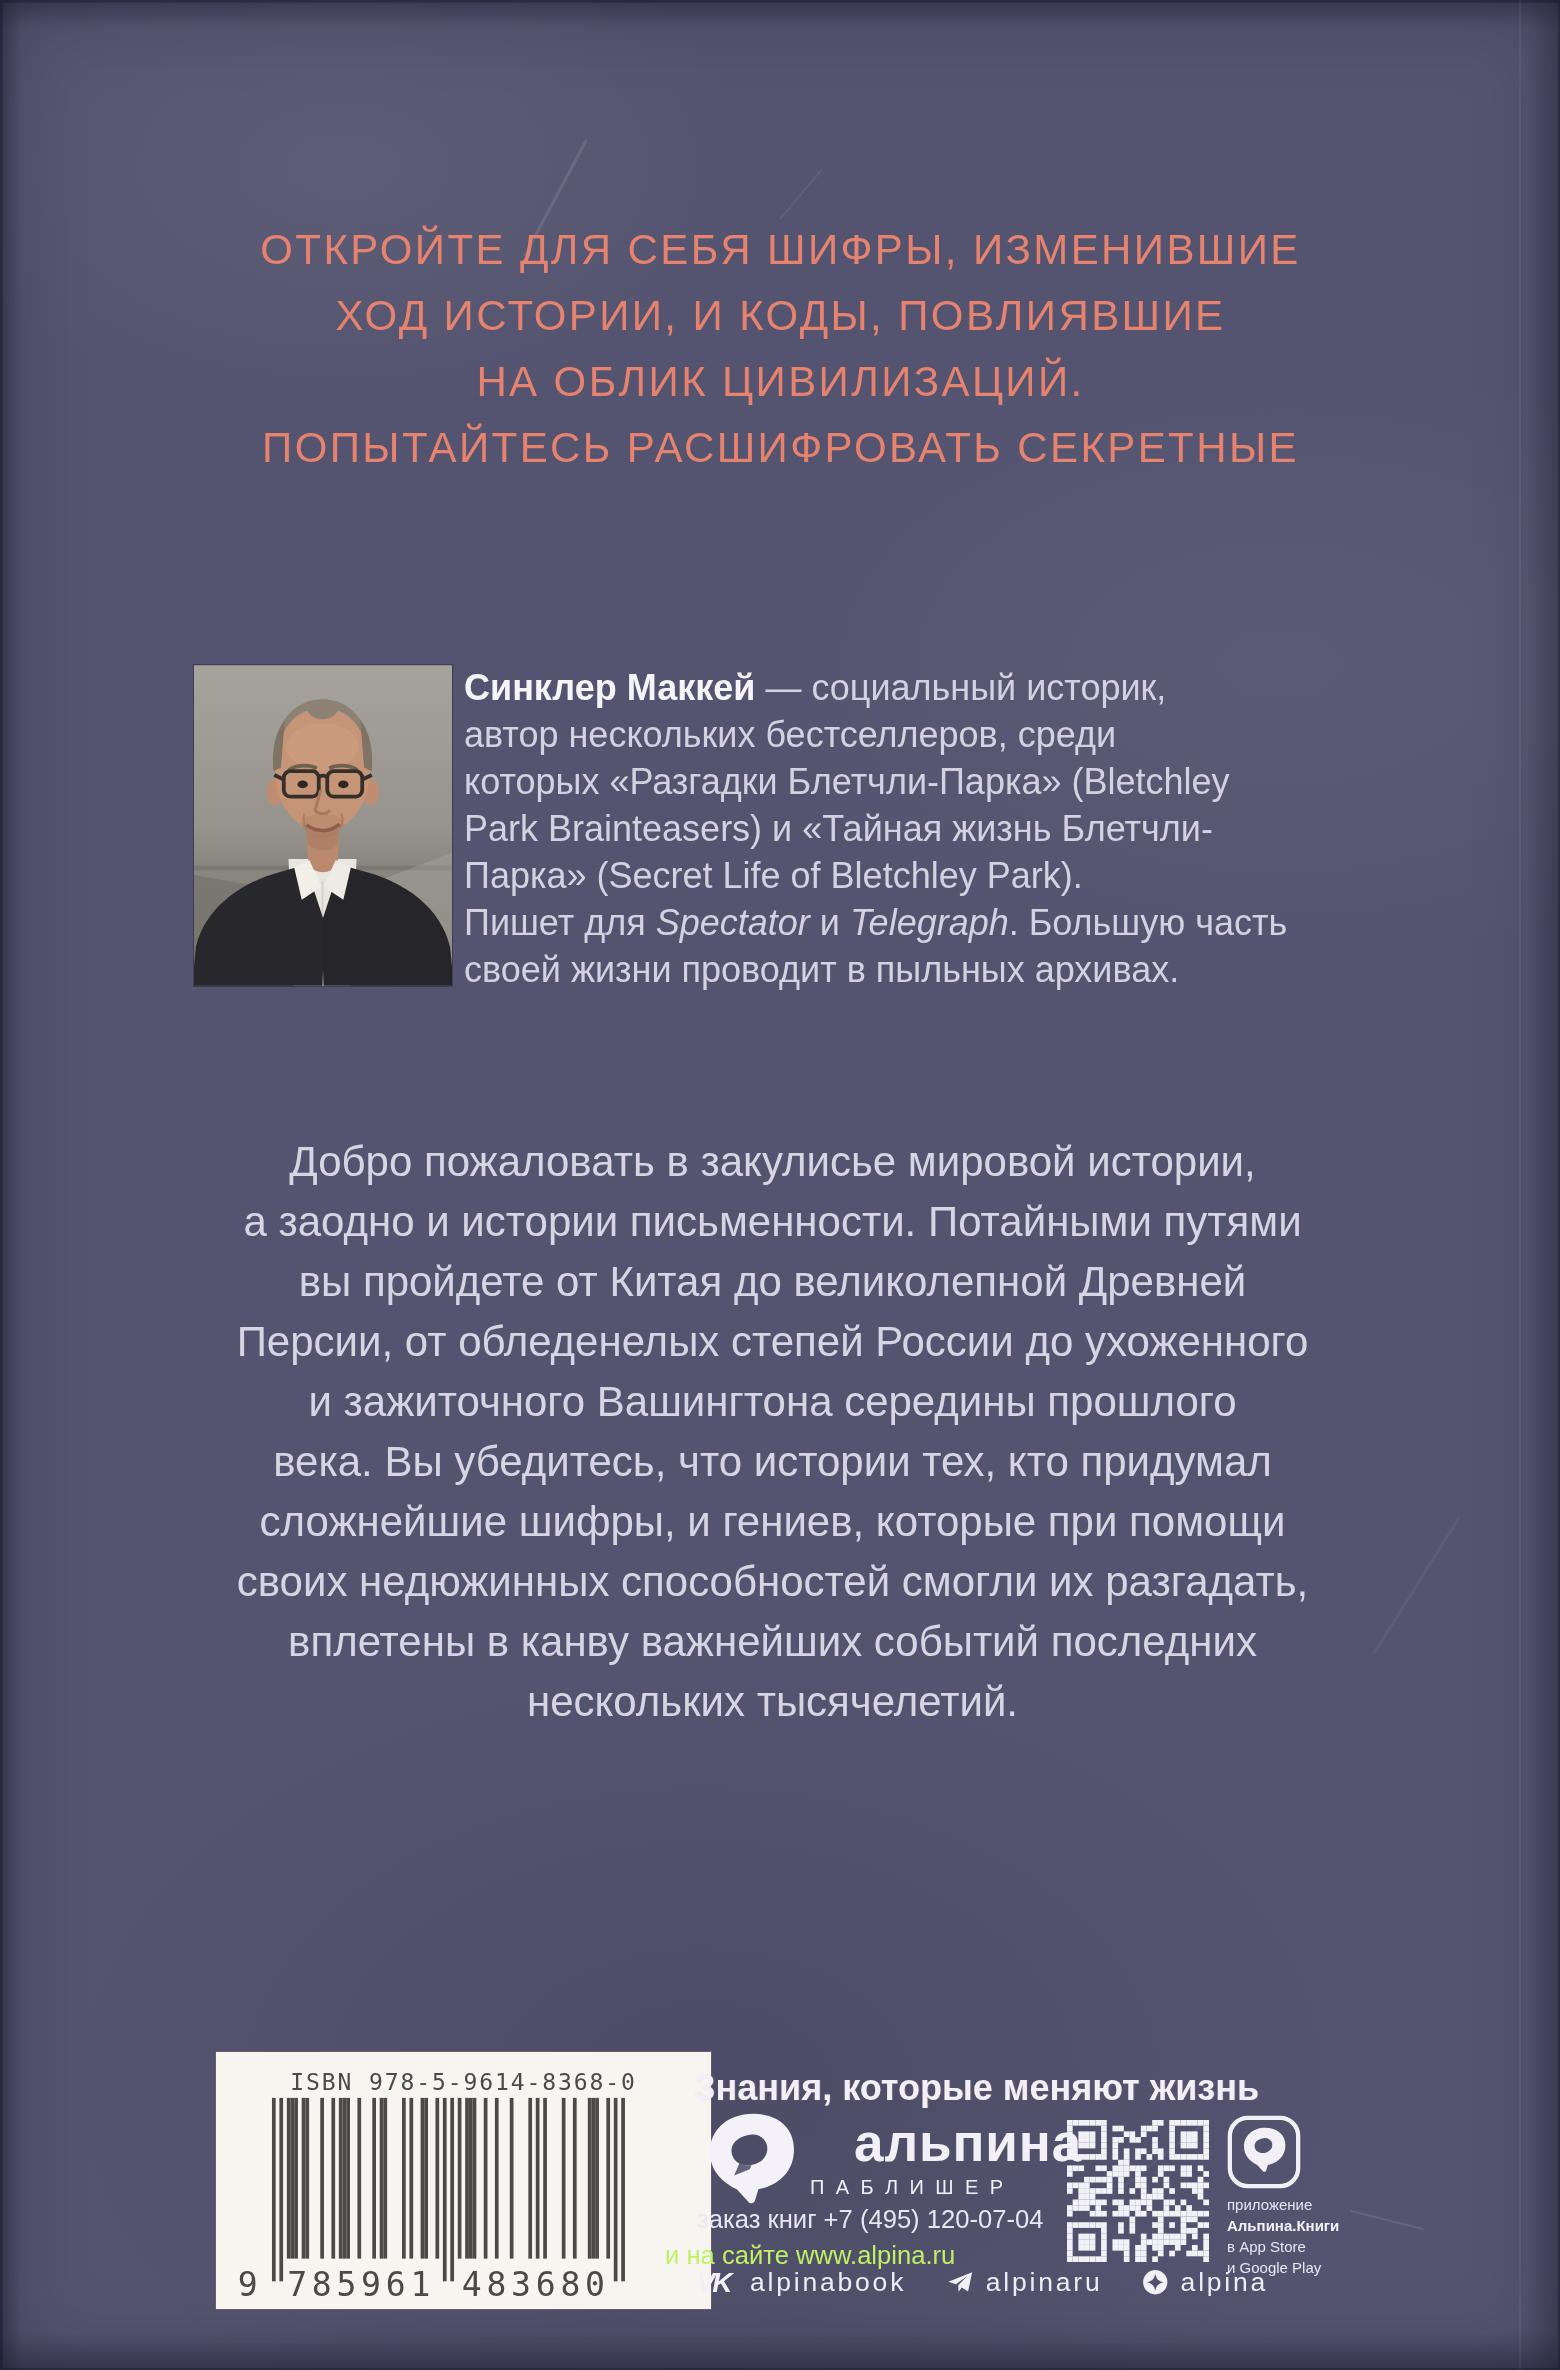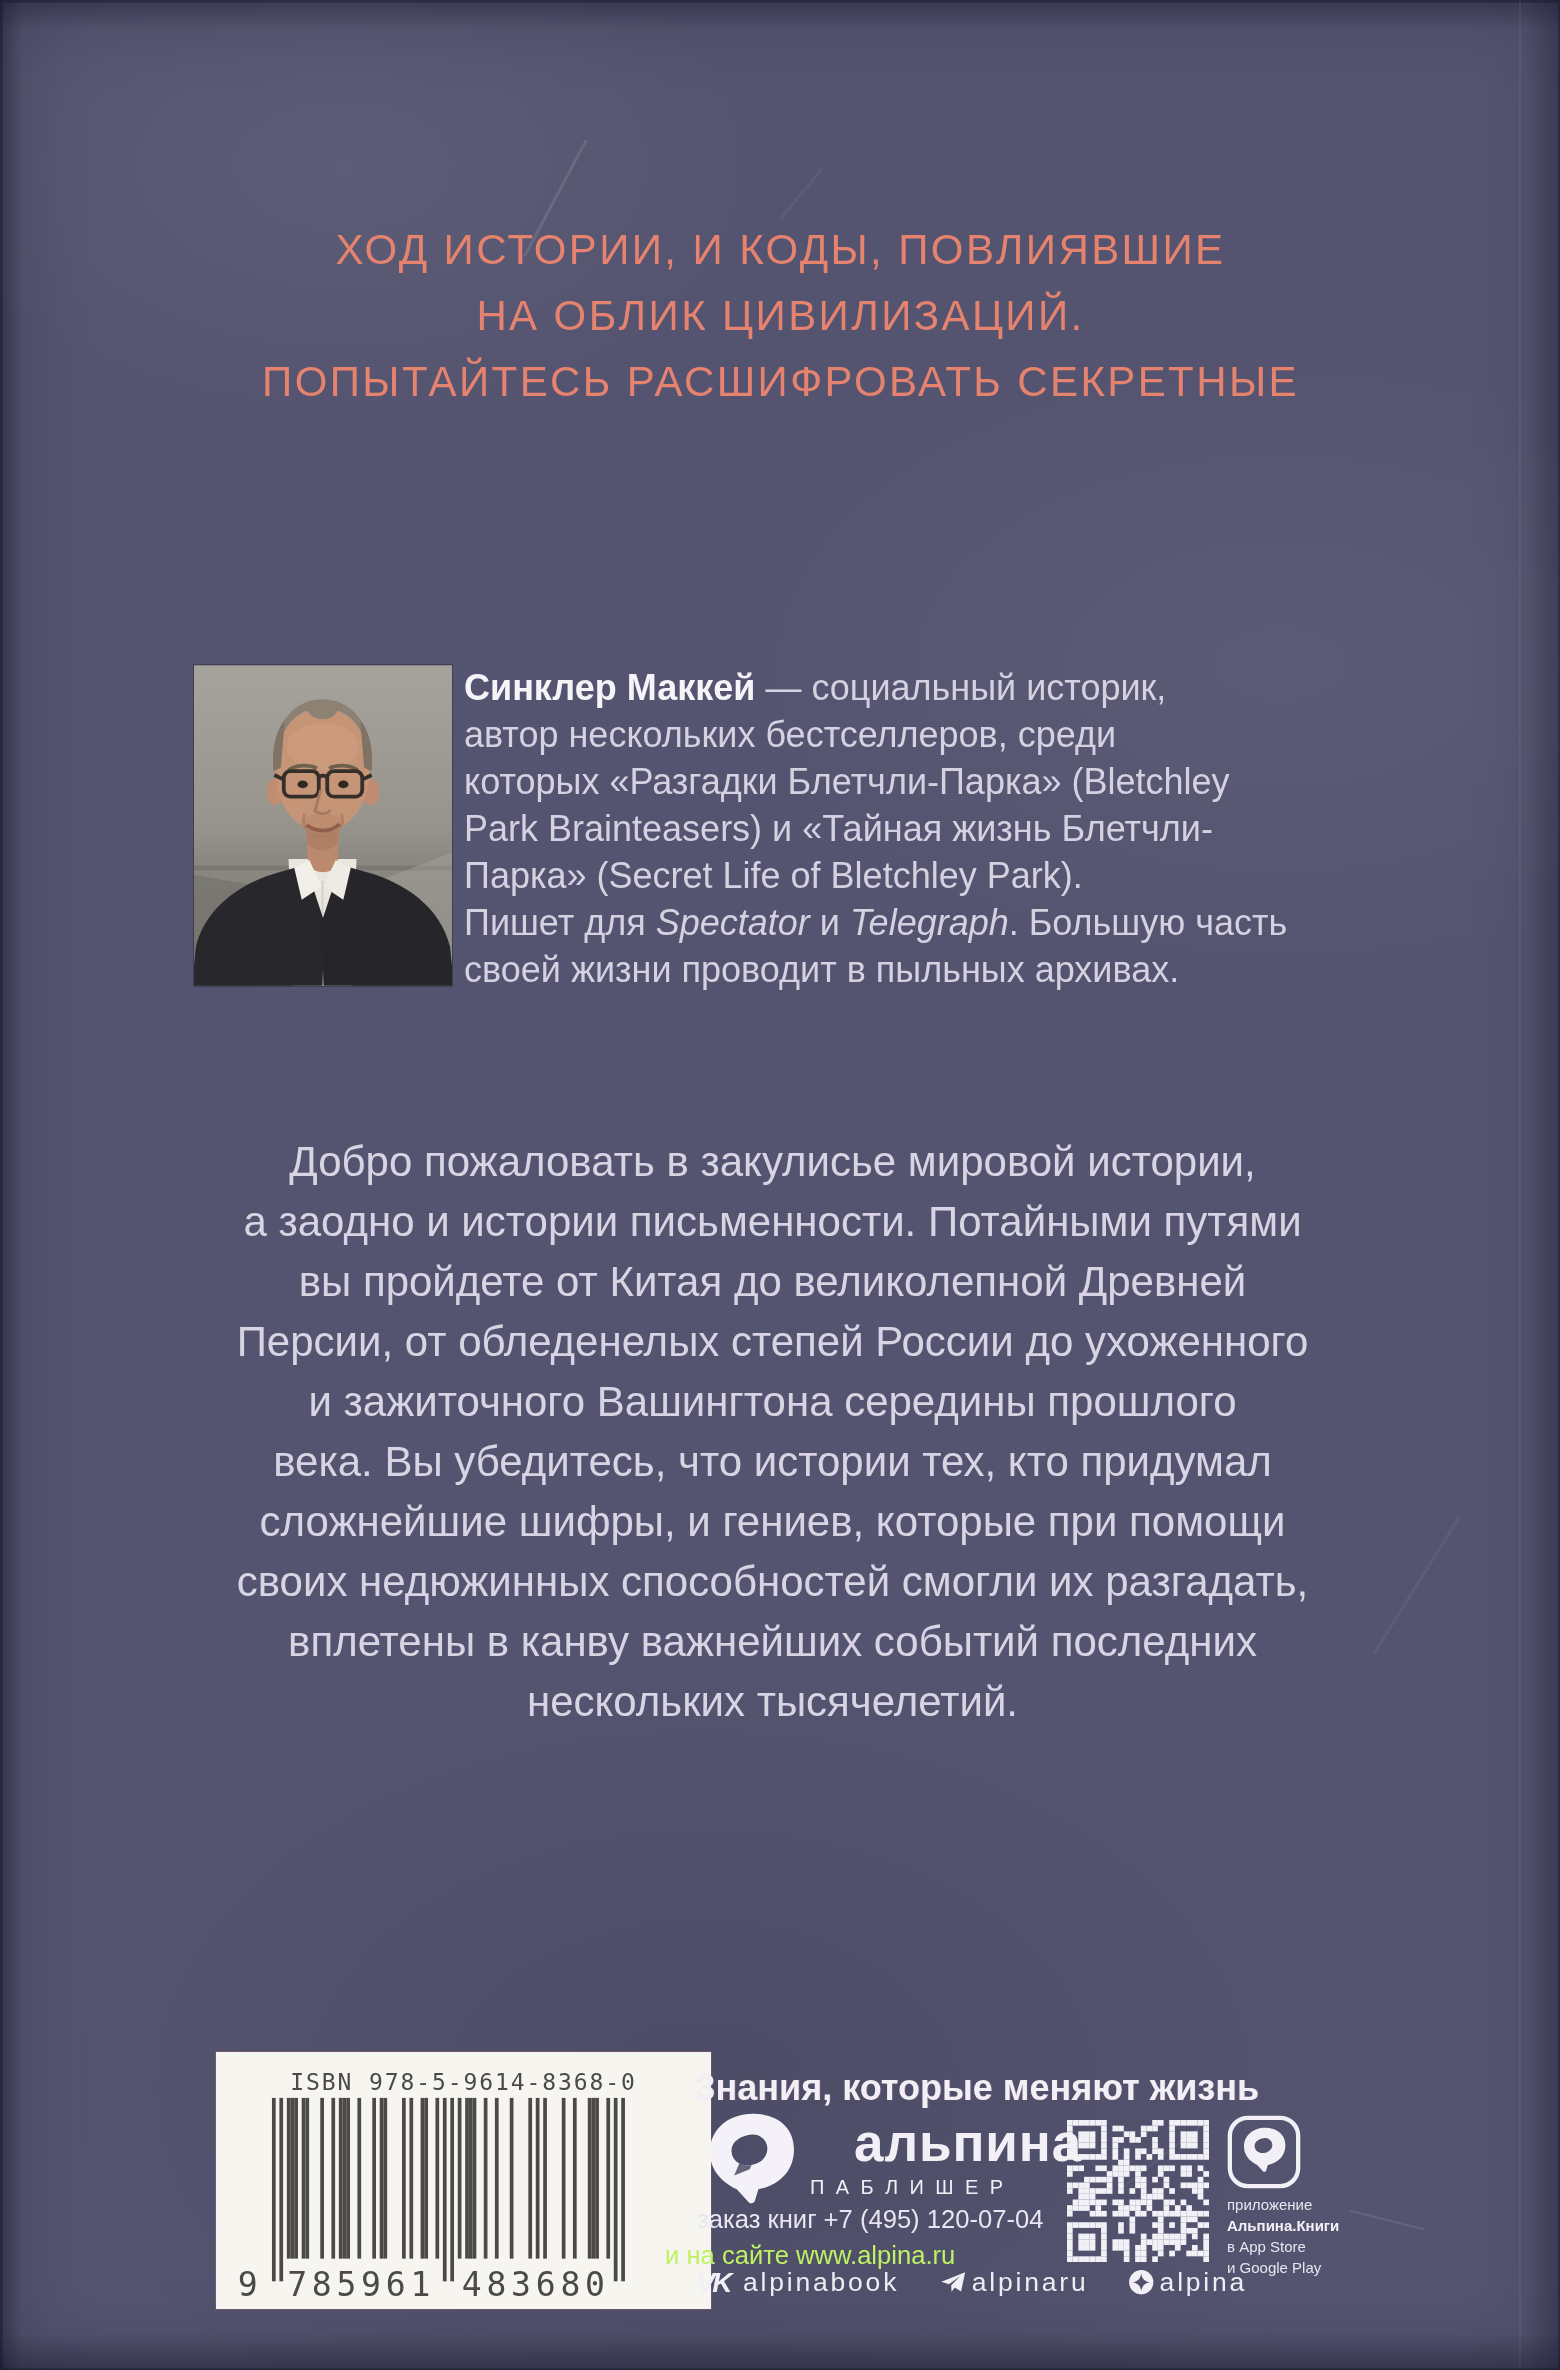--- a/index.html
+++ b/index.html
@@ -78,6 +78,7 @@
   <div class="edgeline" style="right:40px;"></div>
 
   <div class="headline">
+      <div>ОТКРОЙТЕ ДЛЯ СЕБЯ ШИФРЫ, ИЗМЕНИВШИЕ</div>
       <div>ХОД ИСТОРИИ, И КОДЫ, ПОВЛИЯВШИЕ</div>
       <div>НА ОБЛИК ЦИВИЛИЗАЦИЙ.</div>
       <div>ПОПЫТАЙТЕСЬ РАСШИФРОВАТЬ СЕКРЕТНЫЕ</div>

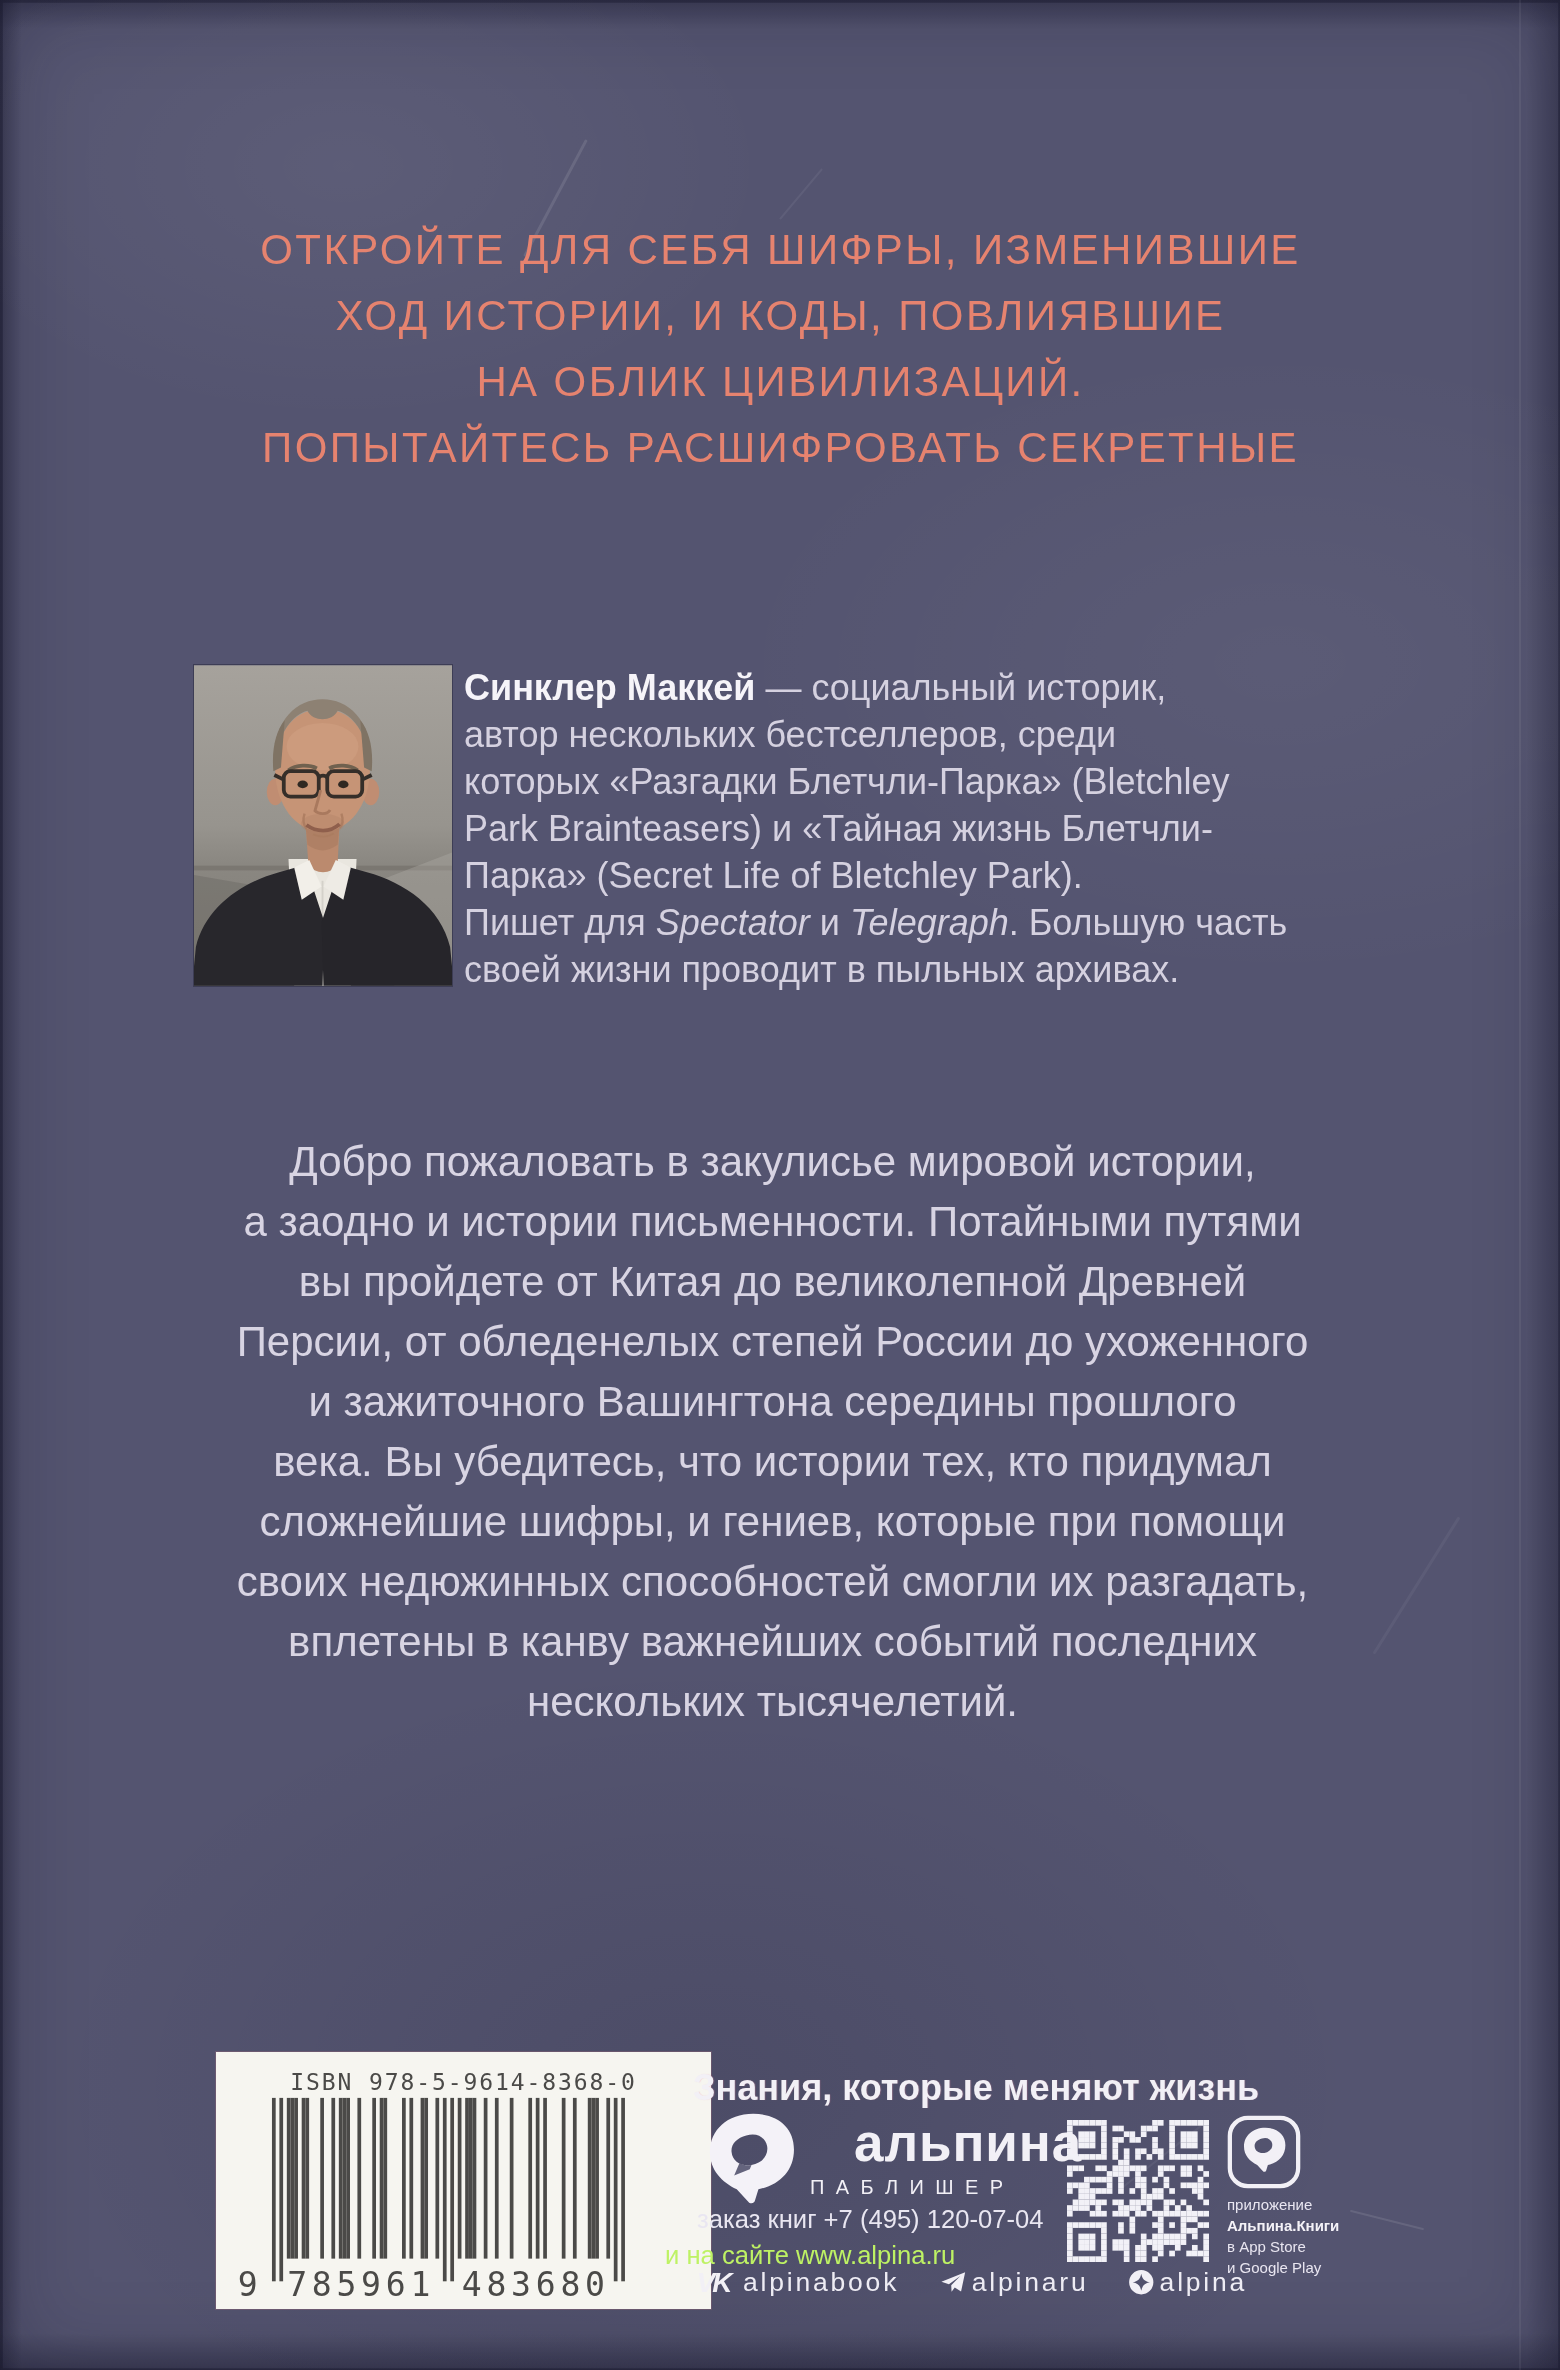--- a/index.html
+++ b/index.html
@@ -56,7 +56,7 @@
   .order2{position:absolute;left:665px;top:2241px;color:#bef264;font-size:25.6px;}
   .social{position:absolute;left:696px;top:2267px;display:flex;align-items:center;gap:15px;
     color:#eeecf4;font-size:26.5px;letter-spacing:2.8px;}
-  .social .grp{display:flex;align-items:center;gap:5px;margin-right:24.6px;}
+  .social .grp{display:flex;align-items:center;gap:12px;margin-right:24.6px;}
   .social svg{display:block;}
 
   .qr{position:absolute;left:1067px;top:2120px;}

